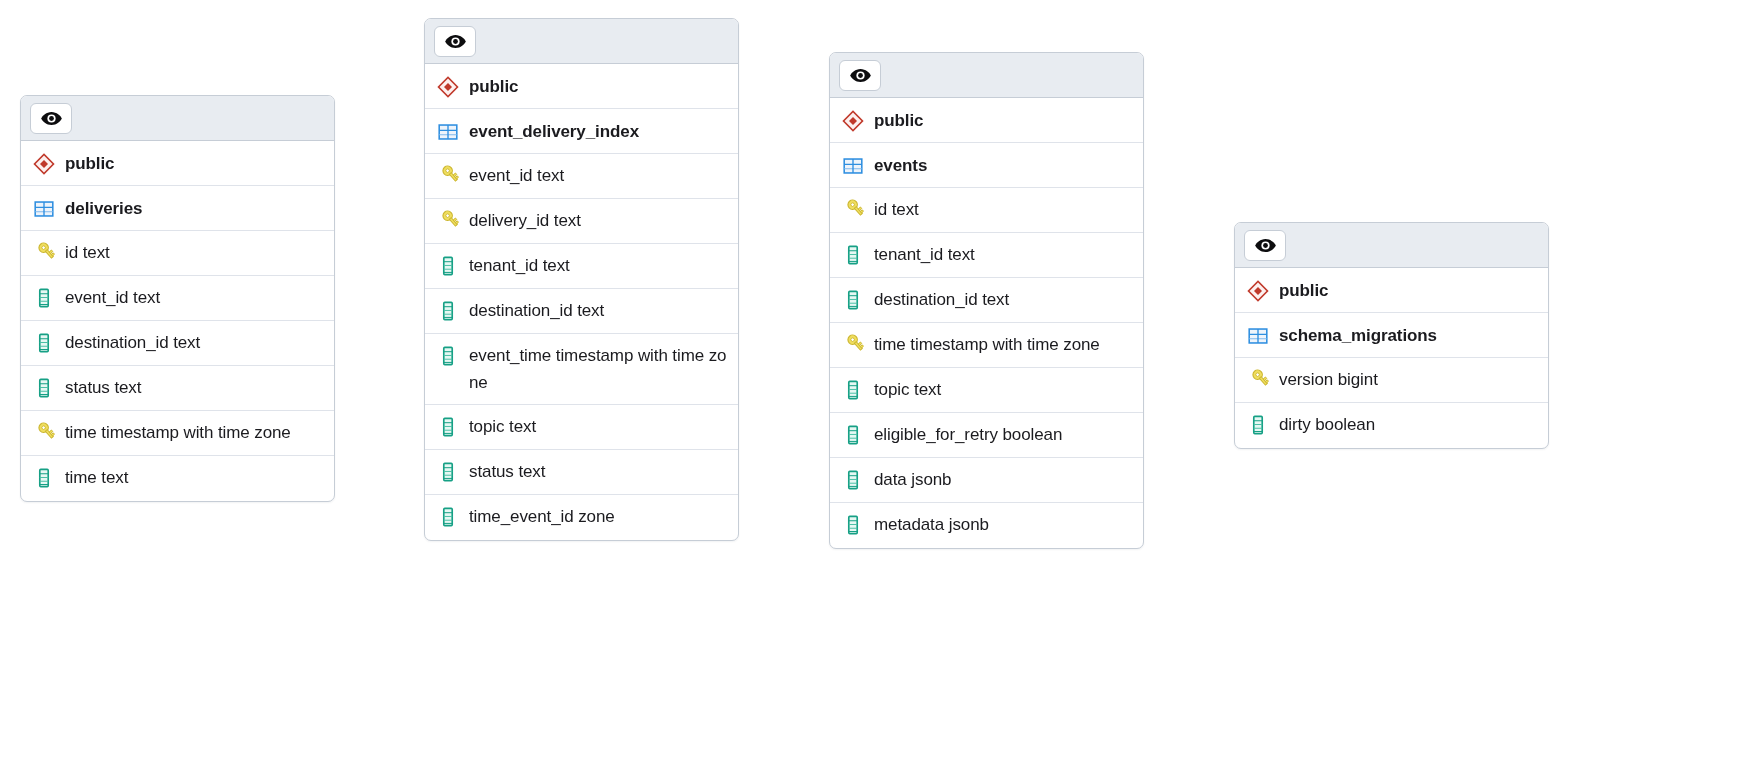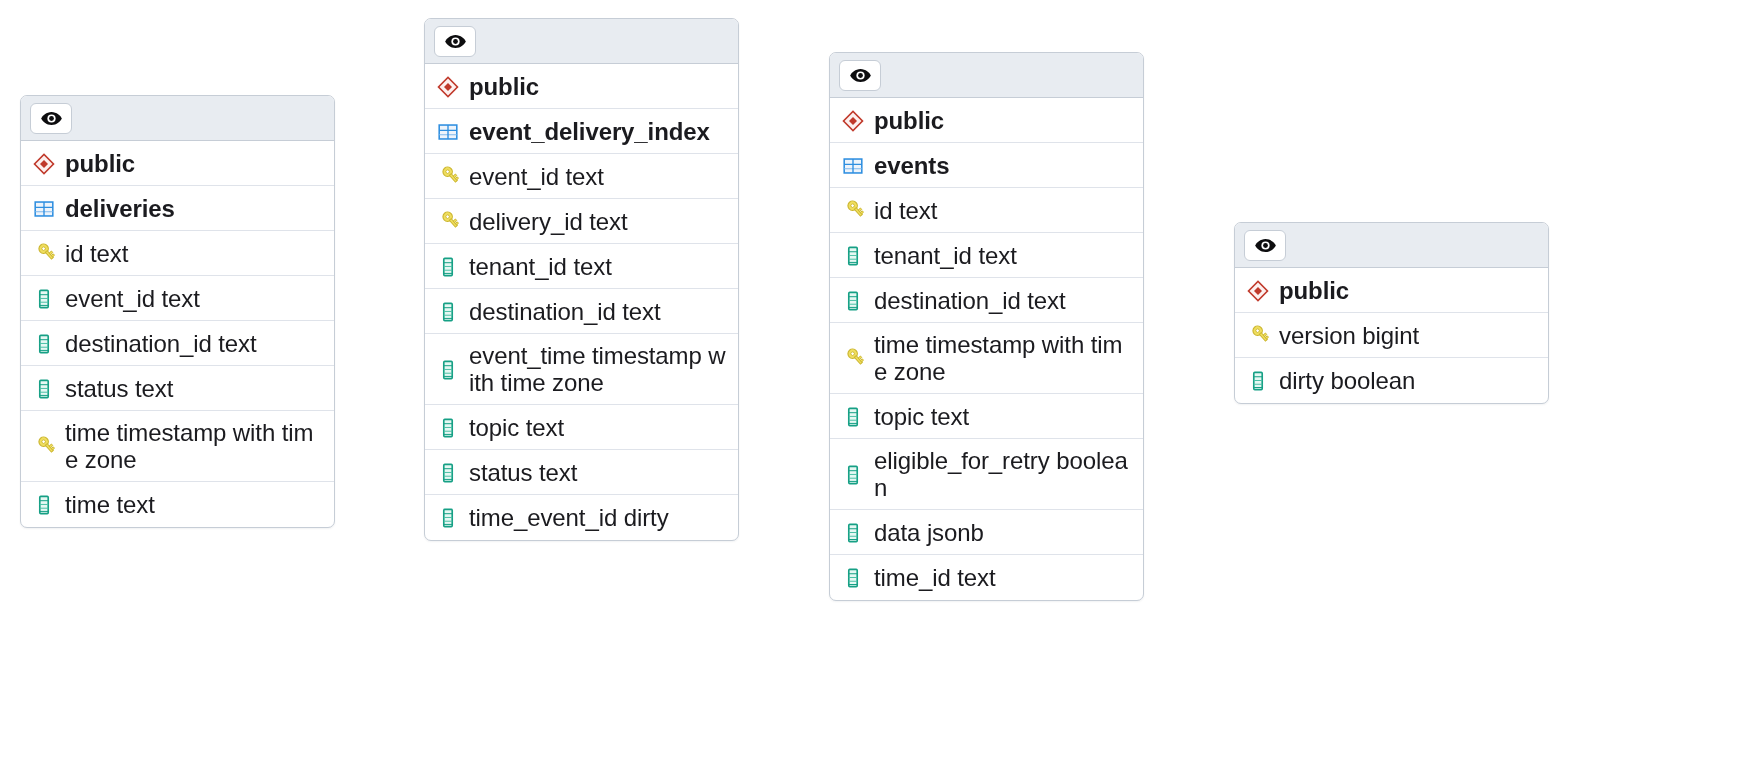--- a/index.html
+++ b/index.html
@@ -57,7 +57,7 @@
     margin-top: 1px;
   }
   .row .lbl {
-    font-size: 24px;
+    font-size: 17px;
     color: #1b1b1f;
     line-height: 27px;
     letter-spacing: -0.1px;

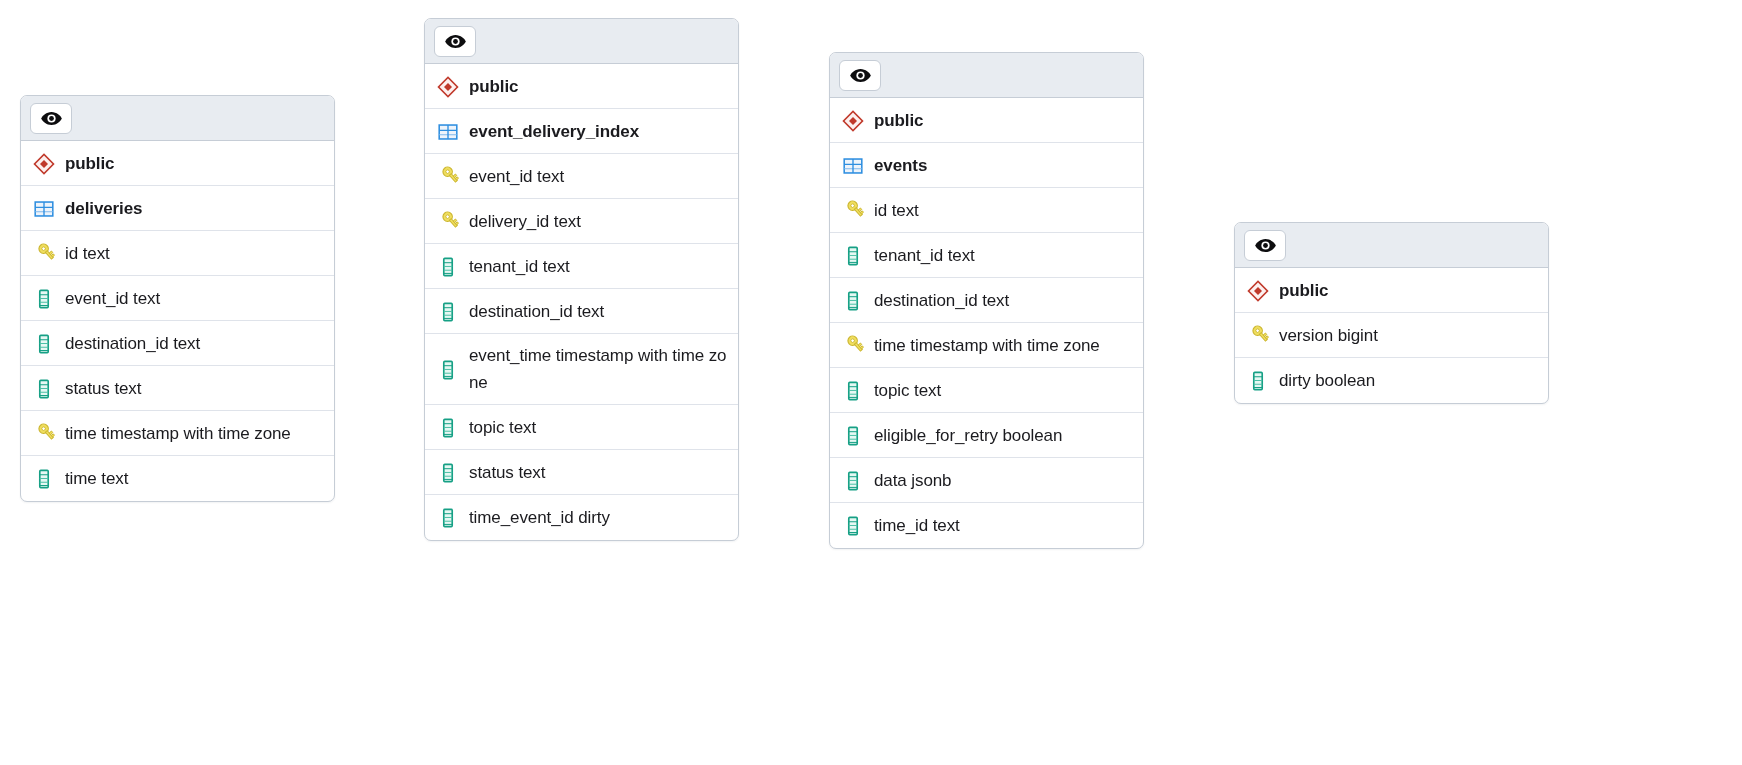--- a/index.html
+++ b/index.html
@@ -41,7 +41,7 @@
   }
   .row {
     display: flex;
-    align-items: center;
+    align-items: flex-start;
     padding: 8px 10px 8px 12px;
     border-bottom: 1px solid #dfe3ea;
     min-height: 45px;

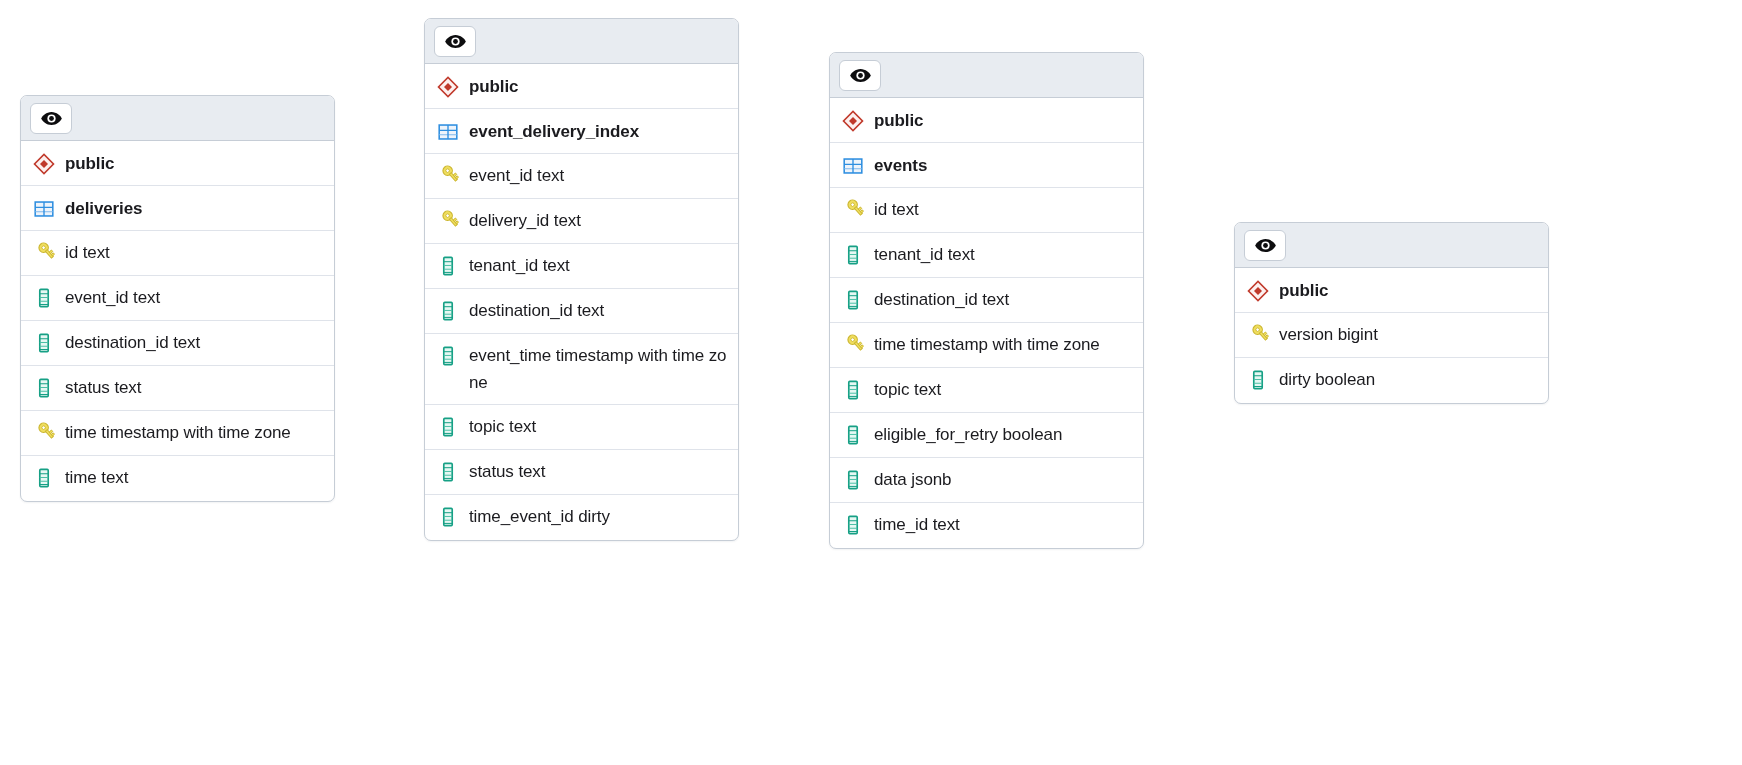--- a/index.html
+++ b/index.html
@@ -458,6 +458,17 @@
         </span>
         <span class="lbl">public</span>
       </div>
+      <div class="row tablename">
+        <span class="ic">
+          <svg width="22" height="22" viewBox="0 0 24 24">
+            <rect x="2.4" y="4.4" width="19.2" height="15.2" fill="#eef4fb" stroke="#2f8fe0" stroke-width="1.7"></rect>
+            <line x1="2.4" y1="10.2" x2="21.6" y2="10.2" stroke="#2f8fe0" stroke-width="1.5"></line>
+            <line x1="2.4" y1="15.0" x2="21.6" y2="15.0" stroke="#7fb9ec" stroke-width="1.2"></line>
+            <line x1="12" y1="4.4" x2="12" y2="19.6" stroke="#2f8fe0" stroke-width="1.5"></line>
+          </svg>
+        </span>
+        <span class="lbl">schema_migrations</span>
+      </div>
       <div class="row col">
         <span class="ic">
           <svg width="22" height="22" viewBox="0 0 24 24">

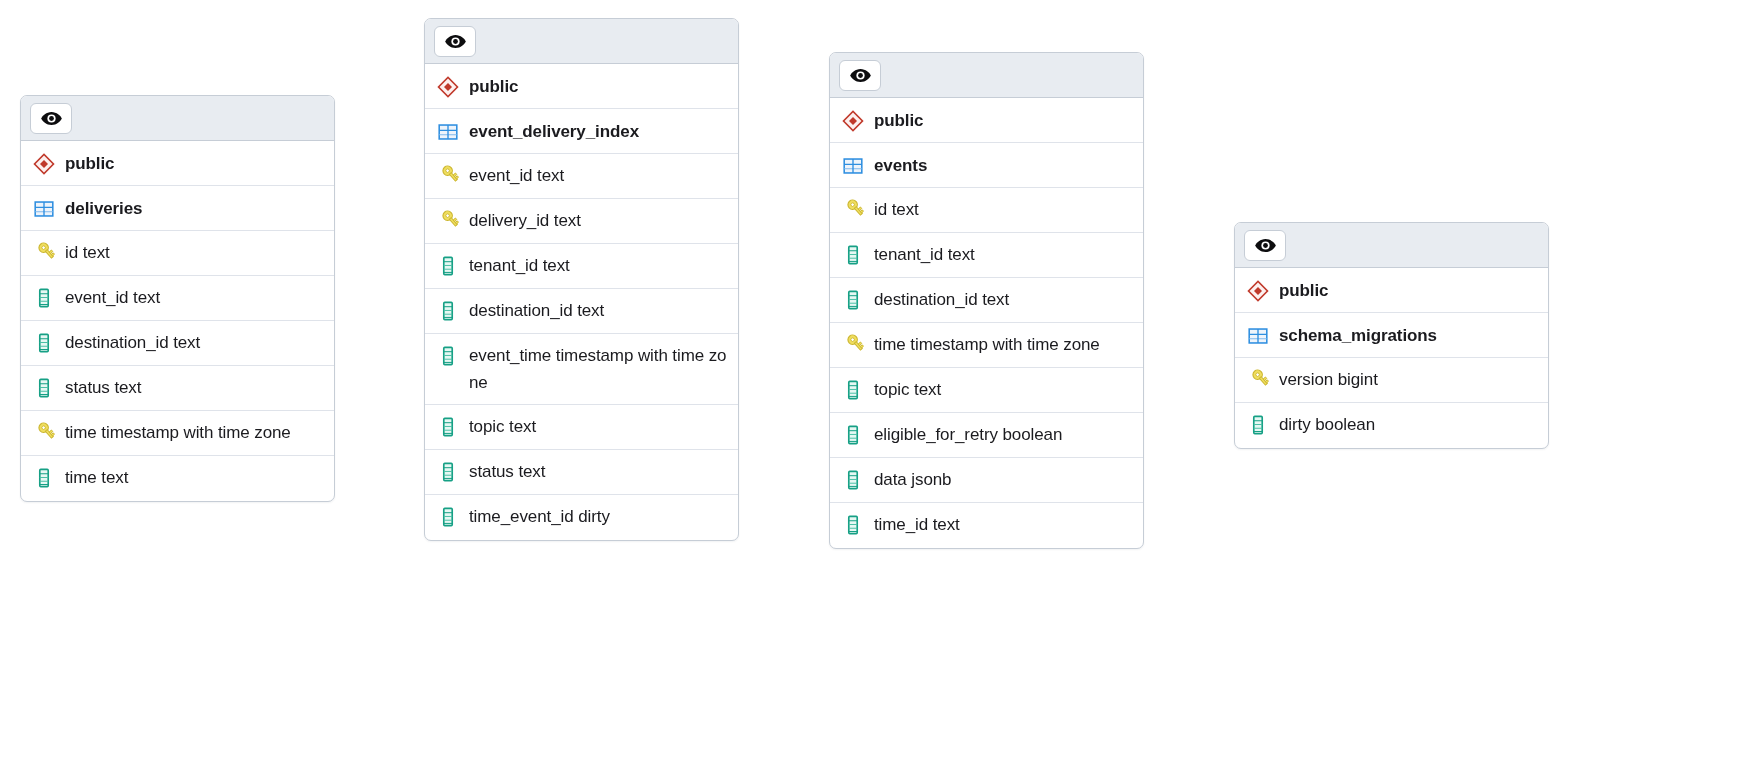--- a/index.html
+++ b/index.html
@@ -305,7 +305,7 @@
             <line x1="7.4" y1="19.0" x2="16.6" y2="19.0" stroke="#16a085" stroke-width="1.1"></line>
           </svg>
         </span>
-        <span class="lbl">time_event_id dirty</span>
+        <span class="lbl">time_event_id zone</span>
       </div>
     </div>
     <div class="table-card" style="left: 829px; top: 52px; width: 315px;">

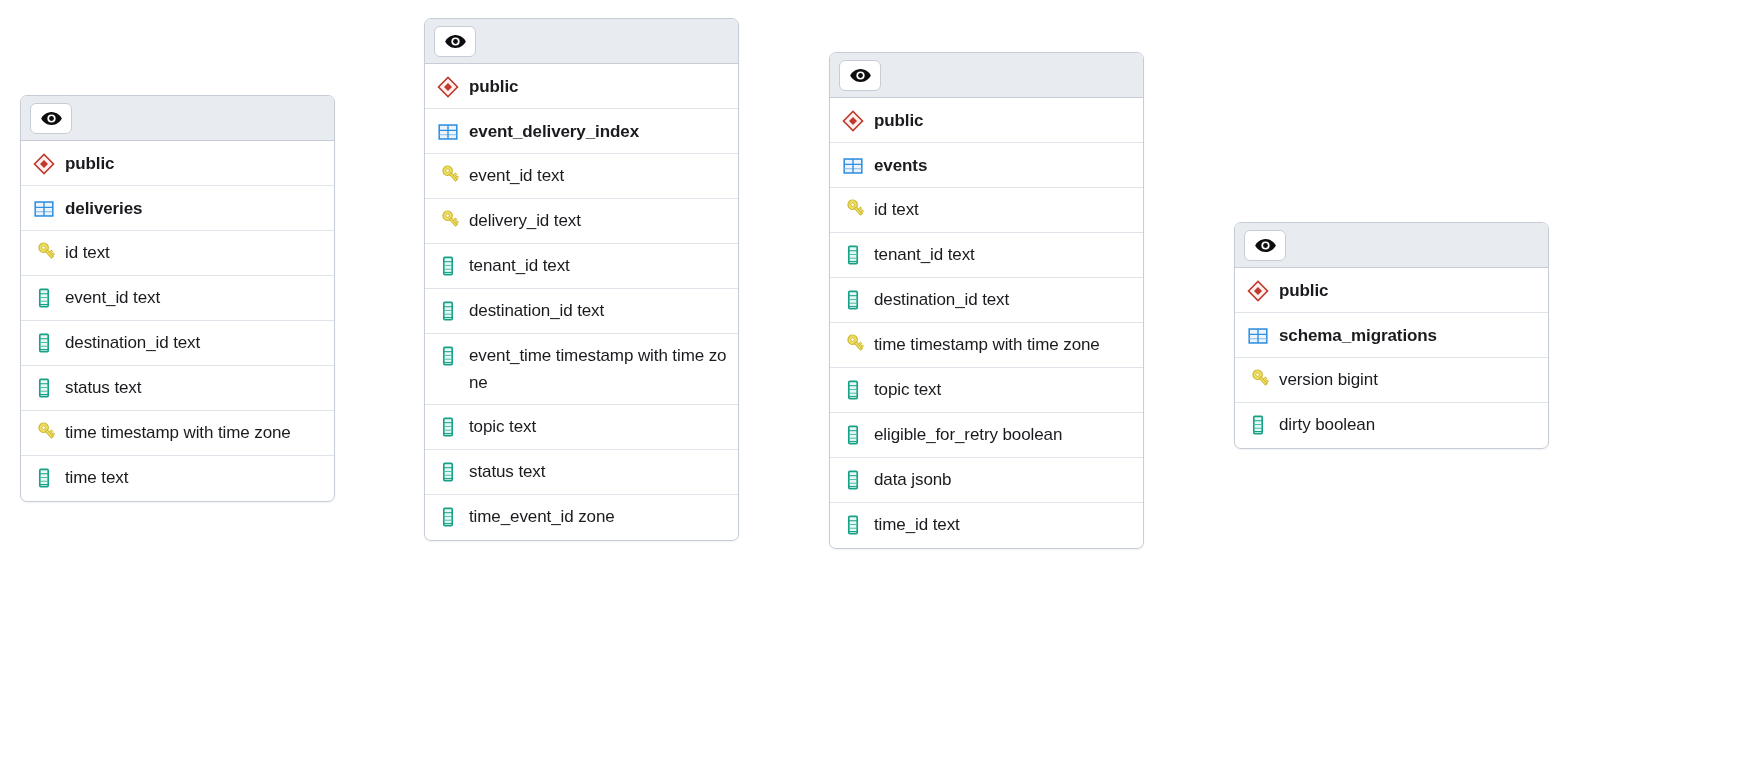--- a/index.html
+++ b/index.html
@@ -436,6 +436,18 @@
             <line x1="7.4" y1="19.0" x2="16.6" y2="19.0" stroke="#16a085" stroke-width="1.1"></line>
           </svg>
         </span>
+        <span class="lbl">metadata jsonb</span>
+      </div>
+      <div class="row col">
+        <span class="ic">
+          <svg width="22" height="22" viewBox="0 0 24 24">
+            <rect x="7.4" y="2.6" width="9.2" height="18.8" rx="1.1" fill="#e6f8f3" stroke="#16a085" stroke-width="1.8"></rect>
+            <line x1="7.4" y1="7.3" x2="16.6" y2="7.3" stroke="#16a085" stroke-width="1.1"></line>
+            <line x1="7.4" y1="11.4" x2="16.6" y2="11.4" stroke="#4cc0a6" stroke-width="1.1"></line>
+            <line x1="7.4" y1="15.5" x2="16.6" y2="15.5" stroke="#4cc0a6" stroke-width="1.1"></line>
+            <line x1="7.4" y1="19.0" x2="16.6" y2="19.0" stroke="#16a085" stroke-width="1.1"></line>
+          </svg>
+        </span>
         <span class="lbl">time_id text</span>
       </div>
     </div>

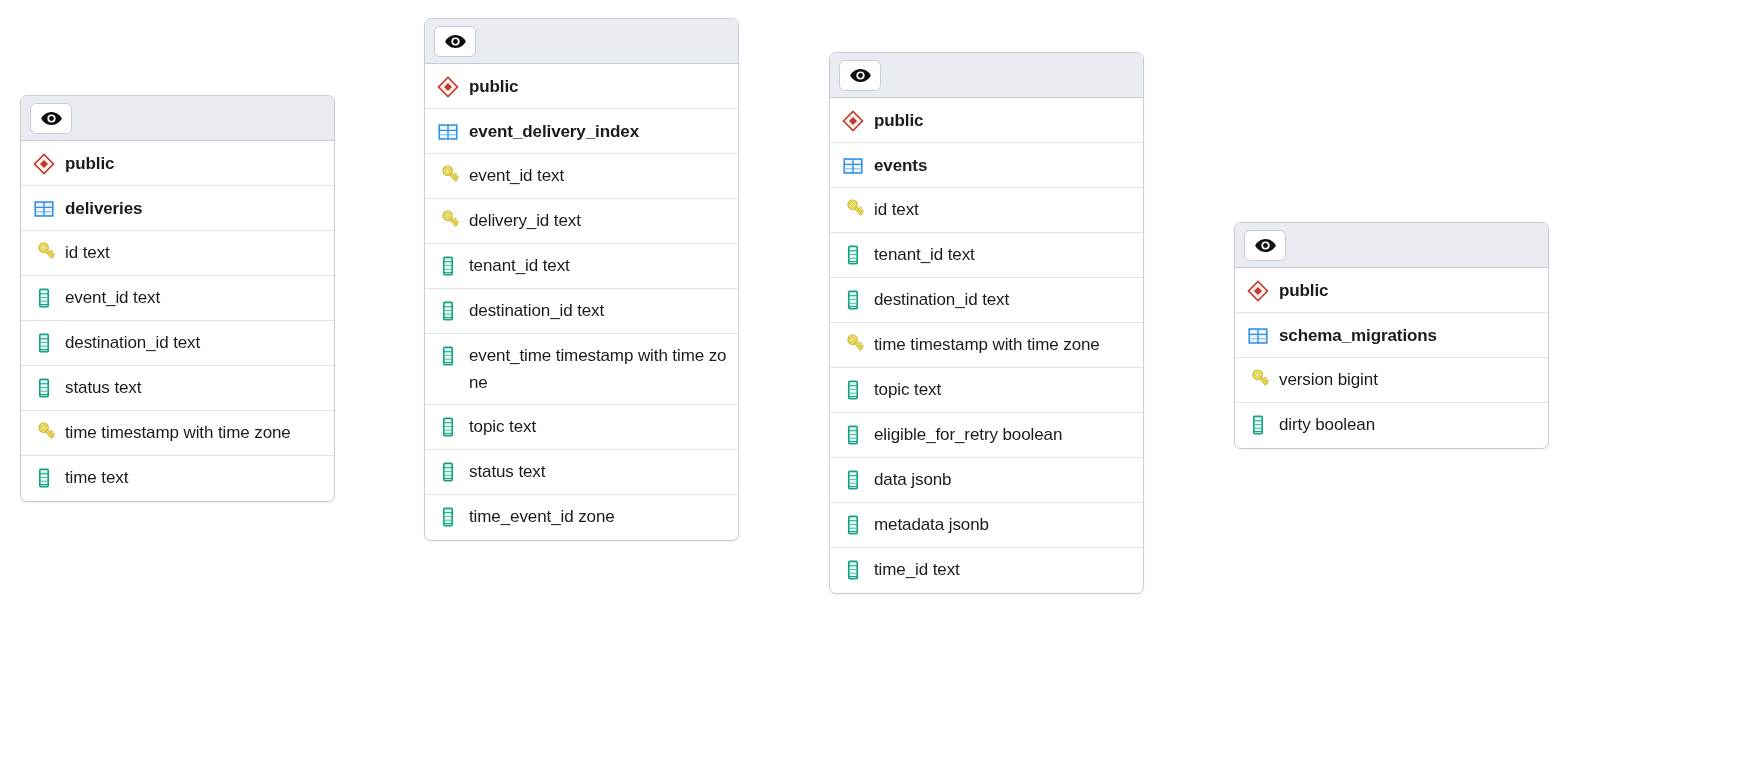--- a/index.html
+++ b/index.html
@@ -438,18 +438,6 @@
         </span>
         <span class="lbl">metadata jsonb</span>
       </div>
-      <div class="row col">
-        <span class="ic">
-          <svg width="22" height="22" viewBox="0 0 24 24">
-            <rect x="7.4" y="2.6" width="9.2" height="18.8" rx="1.1" fill="#e6f8f3" stroke="#16a085" stroke-width="1.8"></rect>
-            <line x1="7.4" y1="7.3" x2="16.6" y2="7.3" stroke="#16a085" stroke-width="1.1"></line>
-            <line x1="7.4" y1="11.4" x2="16.6" y2="11.4" stroke="#4cc0a6" stroke-width="1.1"></line>
-            <line x1="7.4" y1="15.5" x2="16.6" y2="15.5" stroke="#4cc0a6" stroke-width="1.1"></line>
-            <line x1="7.4" y1="19.0" x2="16.6" y2="19.0" stroke="#16a085" stroke-width="1.1"></line>
-          </svg>
-        </span>
-        <span class="lbl">time_id text</span>
-      </div>
     </div>
     <div class="table-card" style="left: 1234px; top: 222px; width: 315px;">
       <div class="card-header">

